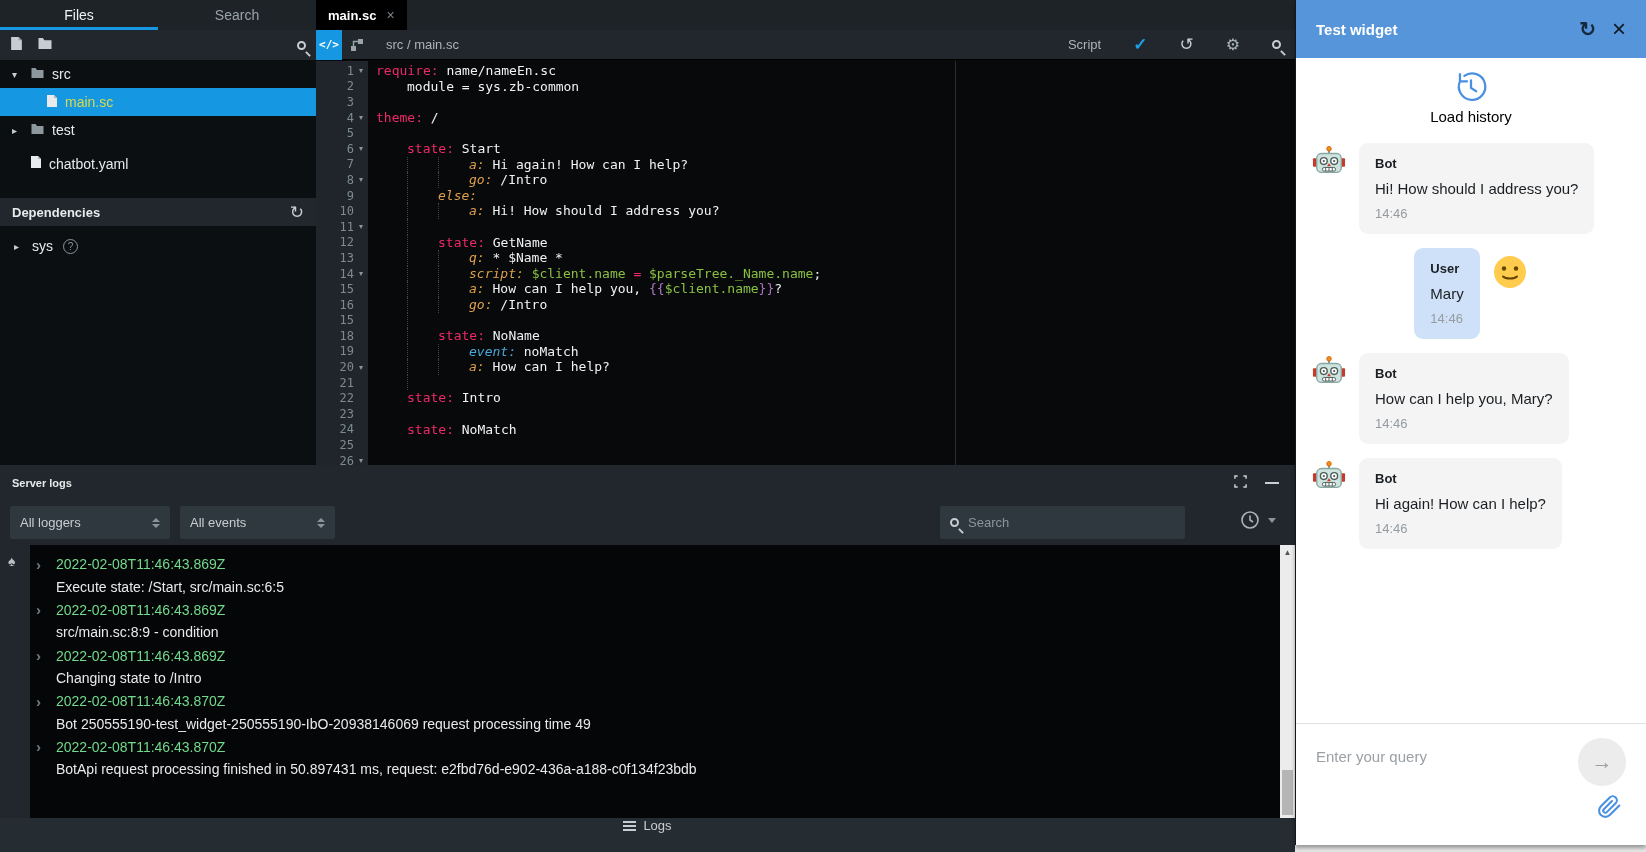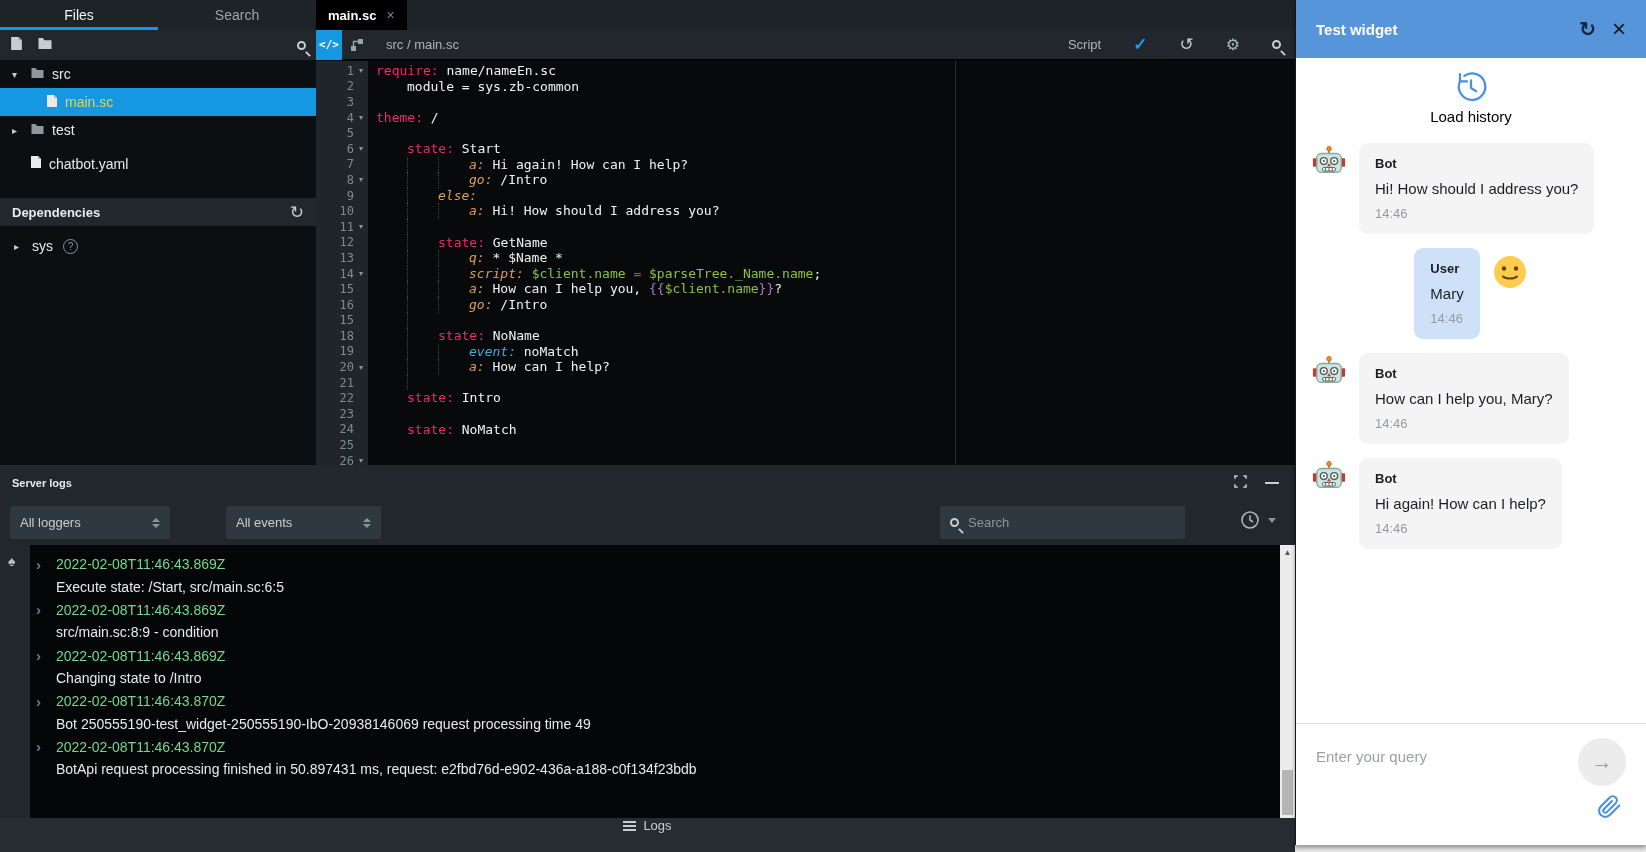--- a/index.html
+++ b/index.html
@@ -392,7 +392,7 @@
             <i class="dn"></i>
           </span>
       </div>
-      <div class="fselect" style="left:180px; width:155px;margin-left:46px;">
+      <div class="fselect" style="left:180px; width:155px;">
         <span>All events</span>
         <span class="updown">
             <i class="up"></i>

